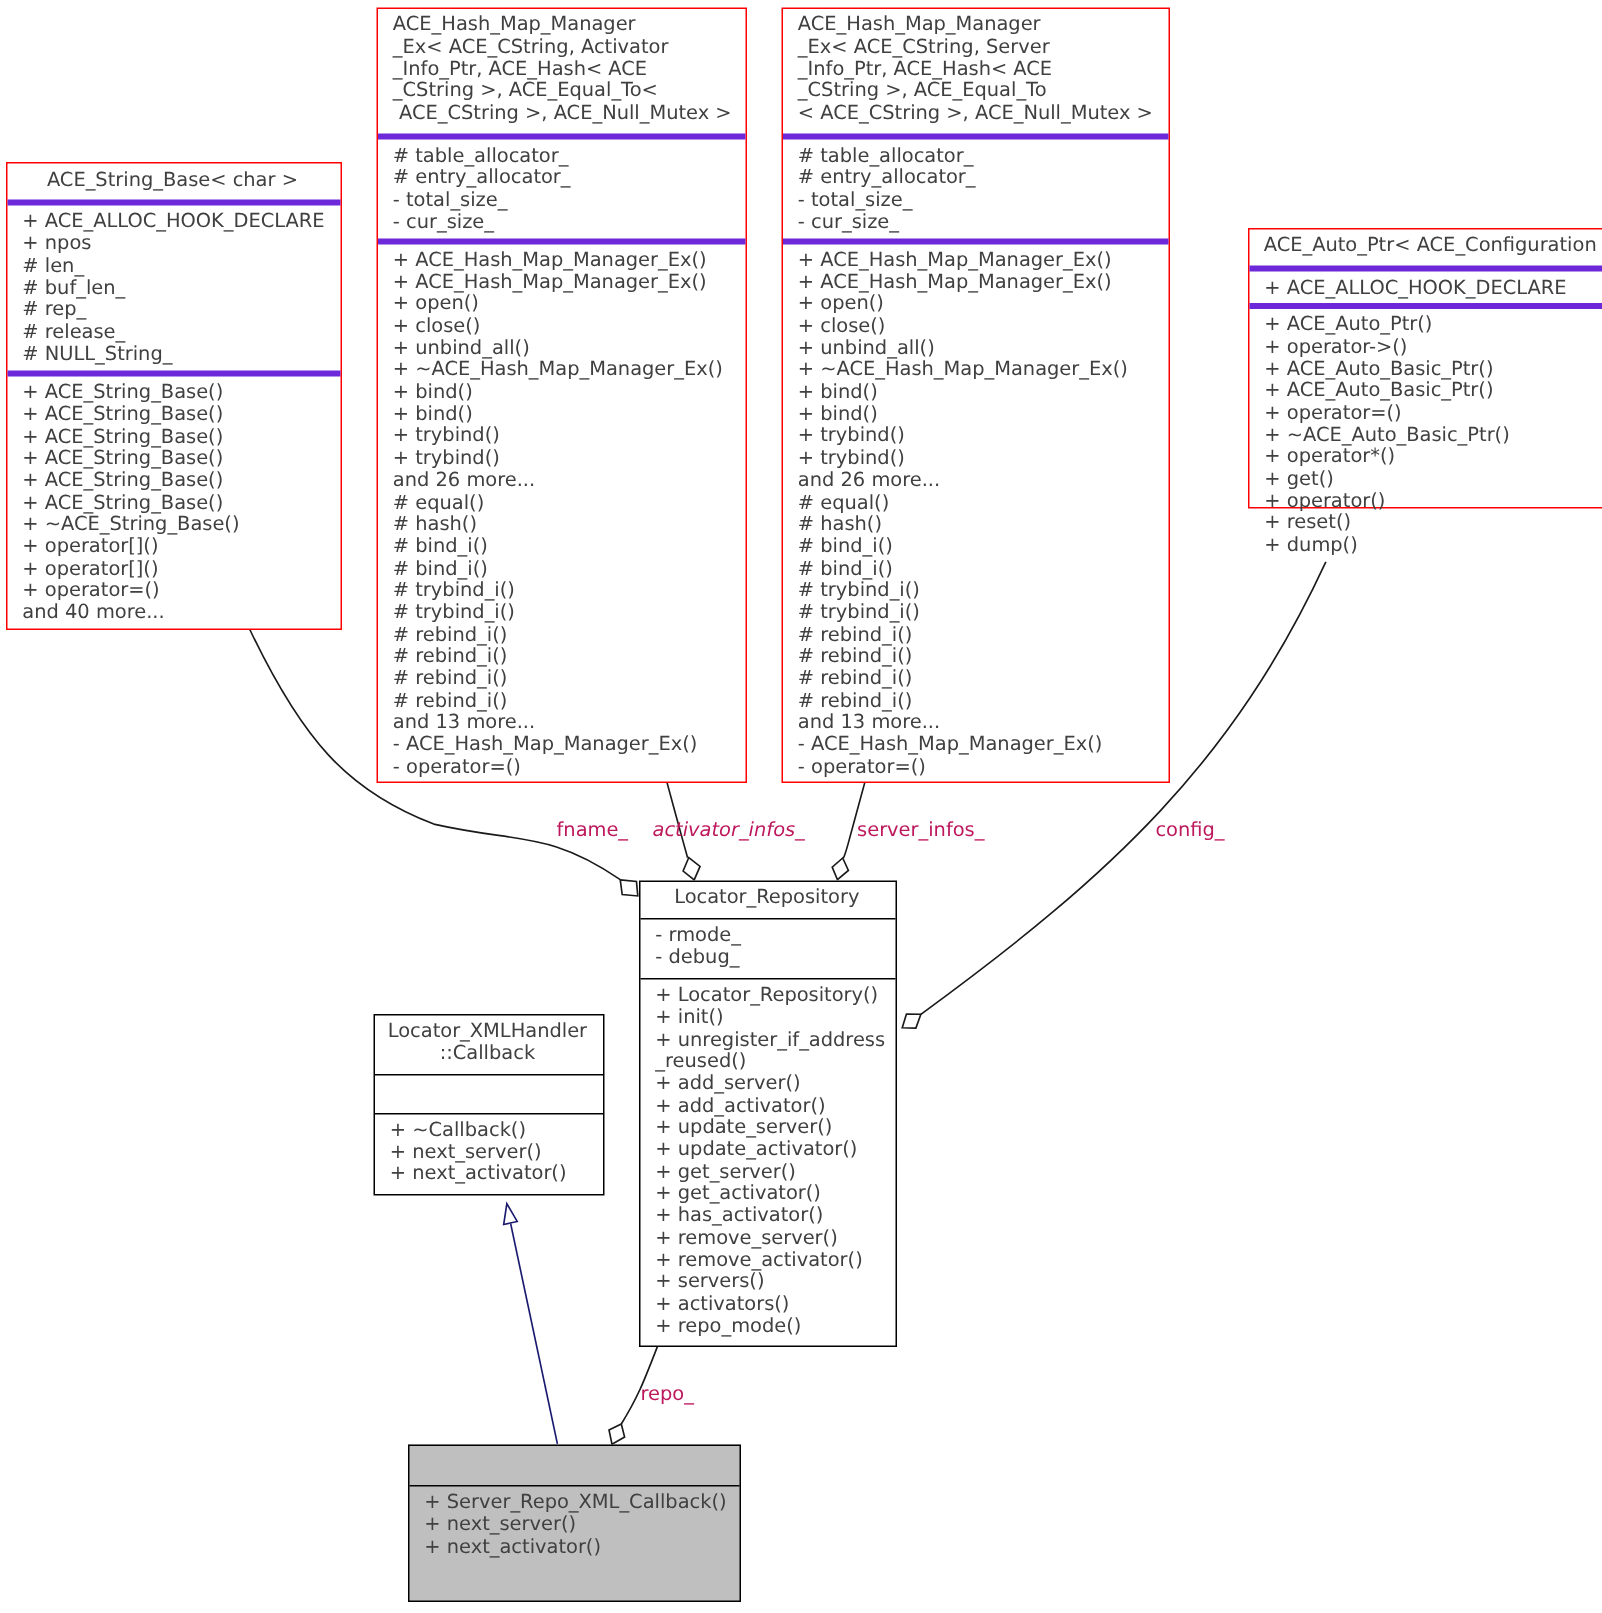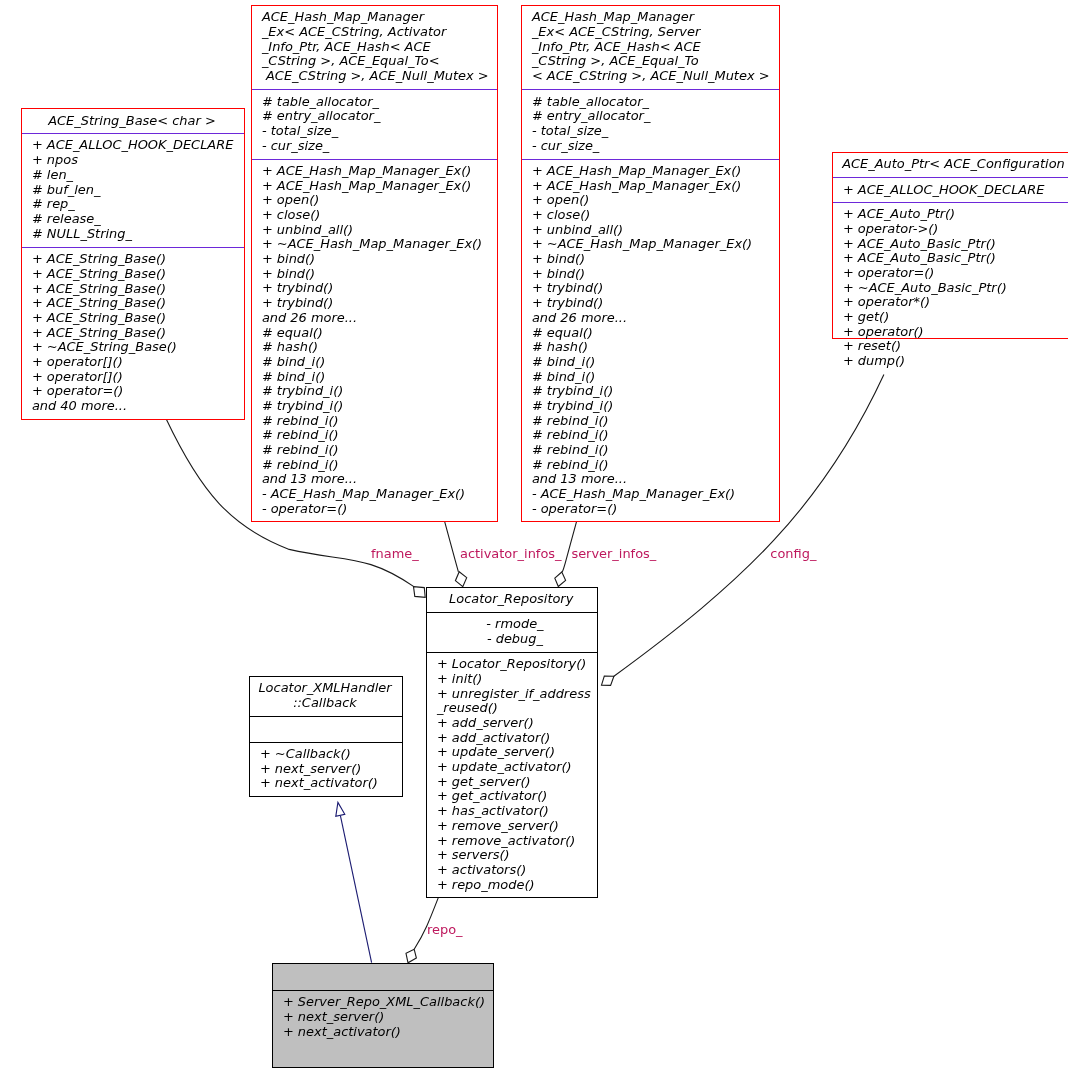--- a/index.html
+++ b/index.html
@@ -8,7 +8,7 @@
   #canvas { position:relative; width:1068px; height:1075px; background:#ffffff; overflow:hidden; }
   #edges { position:absolute; left:0; top:0; }
   .uml-class { position:absolute; box-sizing:border-box; background:#ffffff;
-               border:1px solid #000000; font-size:12.95px; line-height:14.683px; color:#000000;font-style:italic; }
+               border:1px solid #000000; font-size:12.95px; line-height:14.683px; color:#404040; }
   .uml-class.tmpl { border-color:#ff0000; }
   .uml-class.hl { background:#bfbfbf; }
   .sec { box-sizing:border-box; padding:4.2px 4px 0 9.9px; overflow:hidden; }

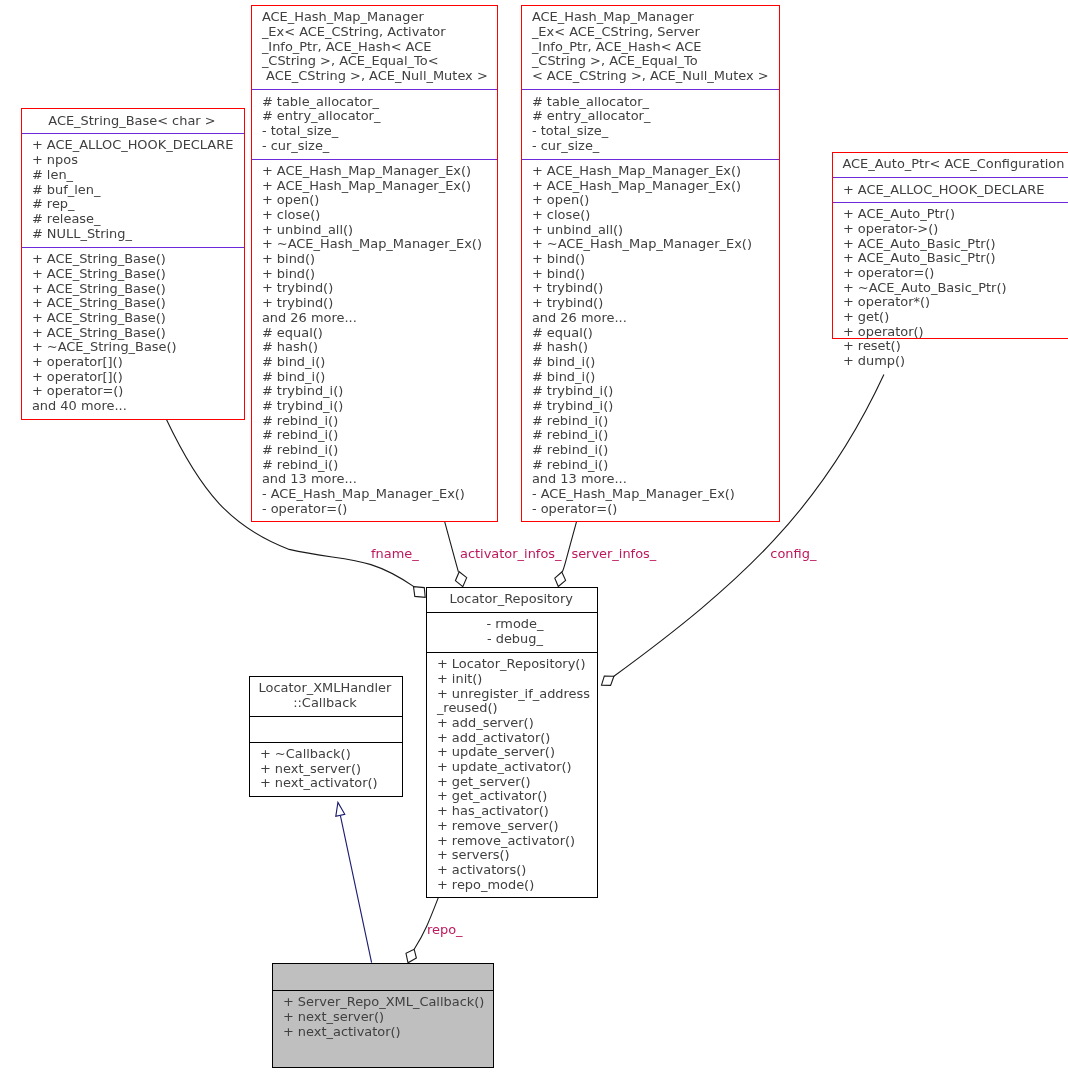--- a/index.html
+++ b/index.html
@@ -13,7 +13,7 @@
   .uml-class.hl { background:#bfbfbf; }
   .sec { box-sizing:border-box; padding:4.2px 4px 0 9.9px; overflow:hidden; }
   .sec + .sec { border-top:1px solid #000000; }
-  .tmpl .sec + .sec { border-top:1px solid #6d28d9; }
+  .tmpl .sec + .sec { border-top:4px solid #6d28d9; }
   .sec-title-center { text-align:center; padding-left:0; padding-right:1.6px; }
   .sec-title-left { text-align:left; }
   .row { white-space:pre; }

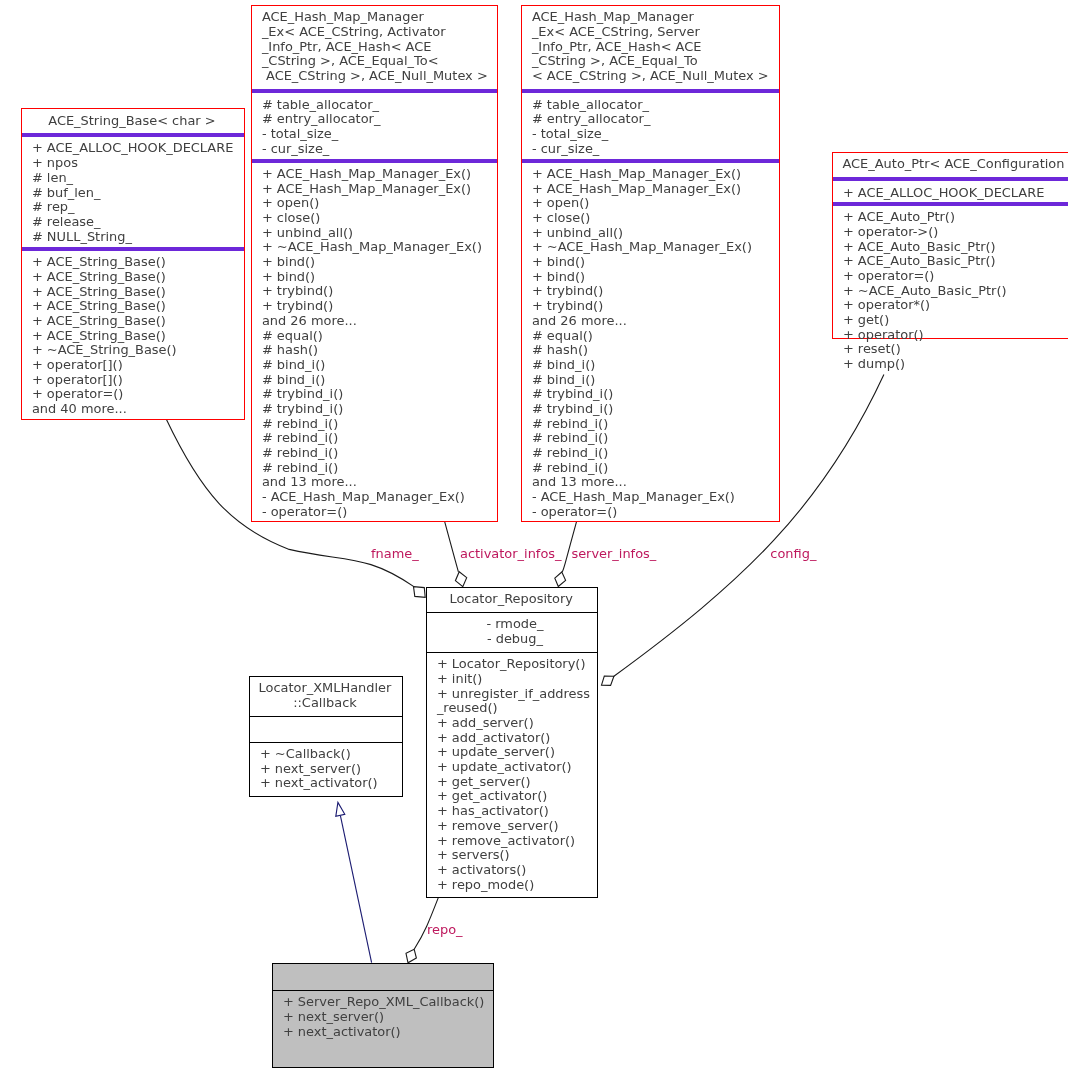--- a/index.html
+++ b/index.html
@@ -42,7 +42,7 @@
     <path fill="none" stroke="#191970" stroke-width="1.1" d="M340.4,815.6 L371.6,962.6"></path>
     <polygon fill="#ffffff" stroke="#191970" stroke-width="1.1" points="337.9,802.4 344.8,814.3 335.8,816.3"></polygon>
   </svg>
-  <div class="uml-class tmpl" style="left:21px;top:108.4px;width:223.5px;height:311.4px;">
+  <div class="uml-class tmpl" style="left:4px;top:108.4px;width:223.5px;height:311.4px;">
     <div class="sec sec-title-center" style="height:23.9px;">
       <div class="row">ACE_String_Base&lt; char &gt;</div>
     </div>

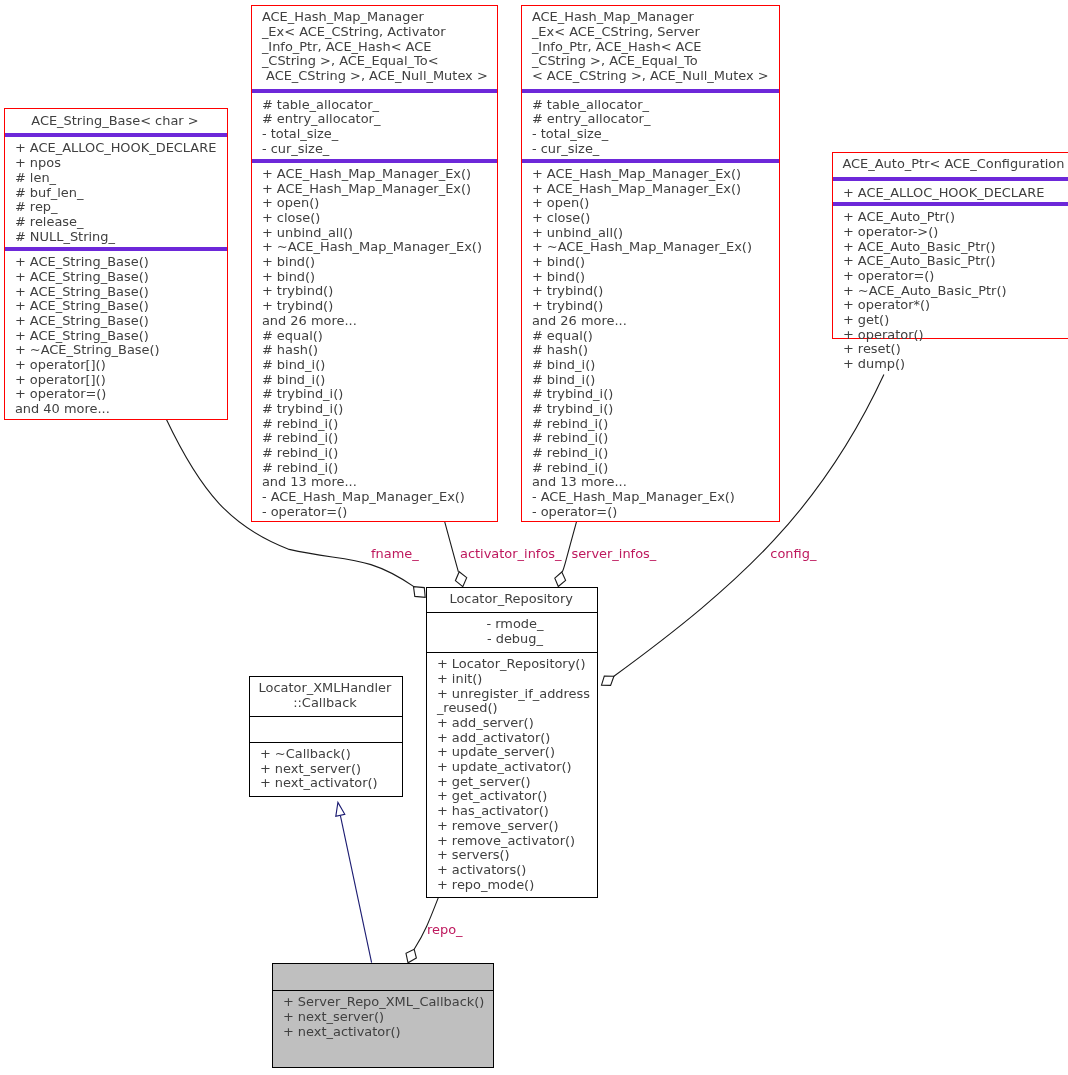--- a/index.html
+++ b/index.html
@@ -222,7 +222,7 @@
     </div>
   </div>
   <div class="edge-label" style="left:371.0px;top:547.0px;">fname_</div>
-  <div class="edge-label" style="left:460.0px;top:547.0px;">activator_infos_</div>
+  <div class="edge-label" style="left:435px;top:547.0px;font-style:italic;">activator_infos_</div>
   <div class="edge-label" style="left:571.4px;top:546.5px;">server_infos_</div>
   <div class="edge-label" style="left:770.3px;top:546.8px;">config_</div>
   <div class="edge-label" style="left:407px;top:922.5px;padding-left:20px;">repo_</div>

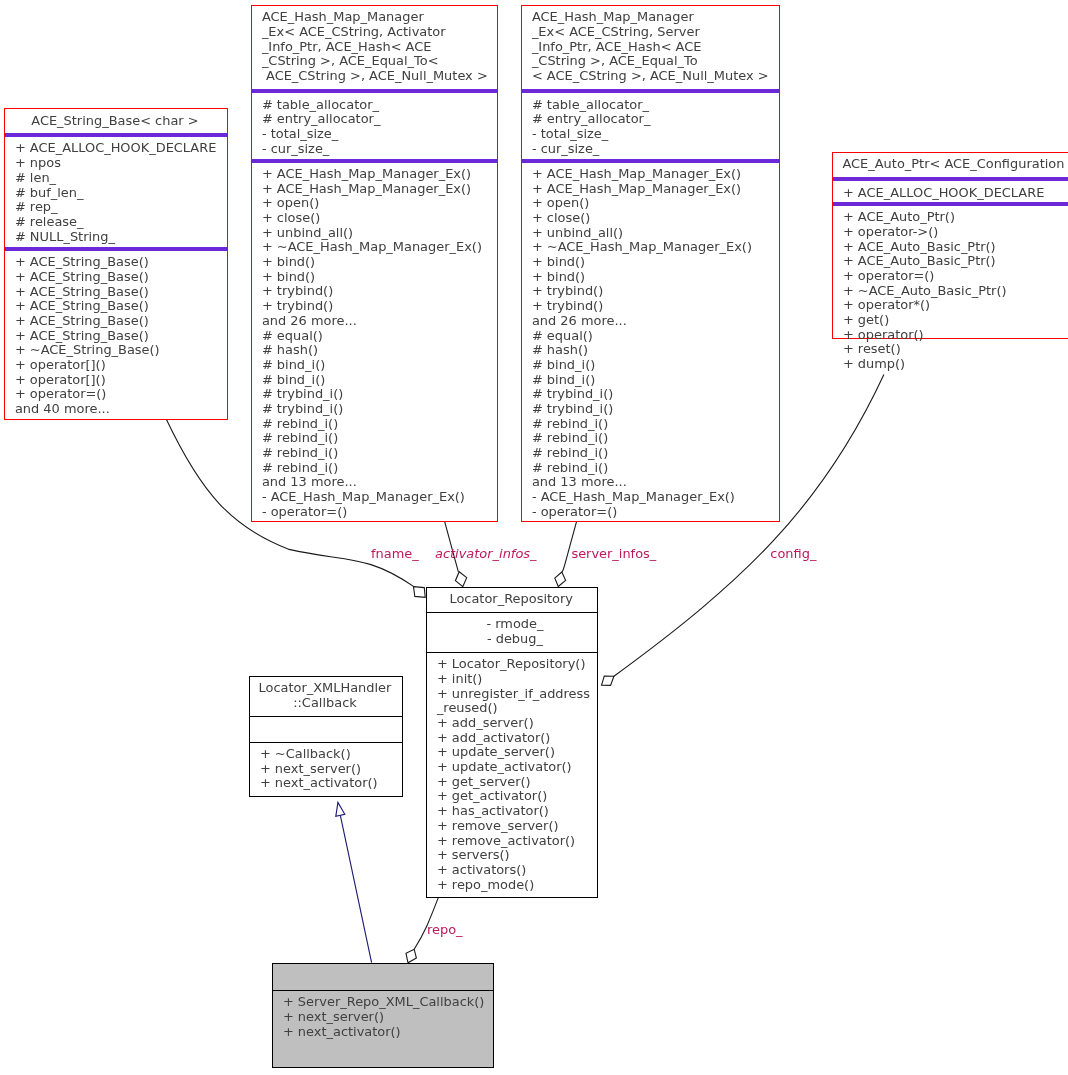--- a/index.html
+++ b/index.html
@@ -176,7 +176,7 @@
     <div class="sec sec-title-center" style="height:24.4px;">
       <div class="row">Locator_Repository</div>
     </div>
-    <div class="sec sec-attrs" style="height:39.9px;text-align:center;">
+    <div class="sec sec-attrs" style="height:39.9px;">
       <div class="row">- rmode_</div>
       <div class="row">- debug_</div>
     </div>

